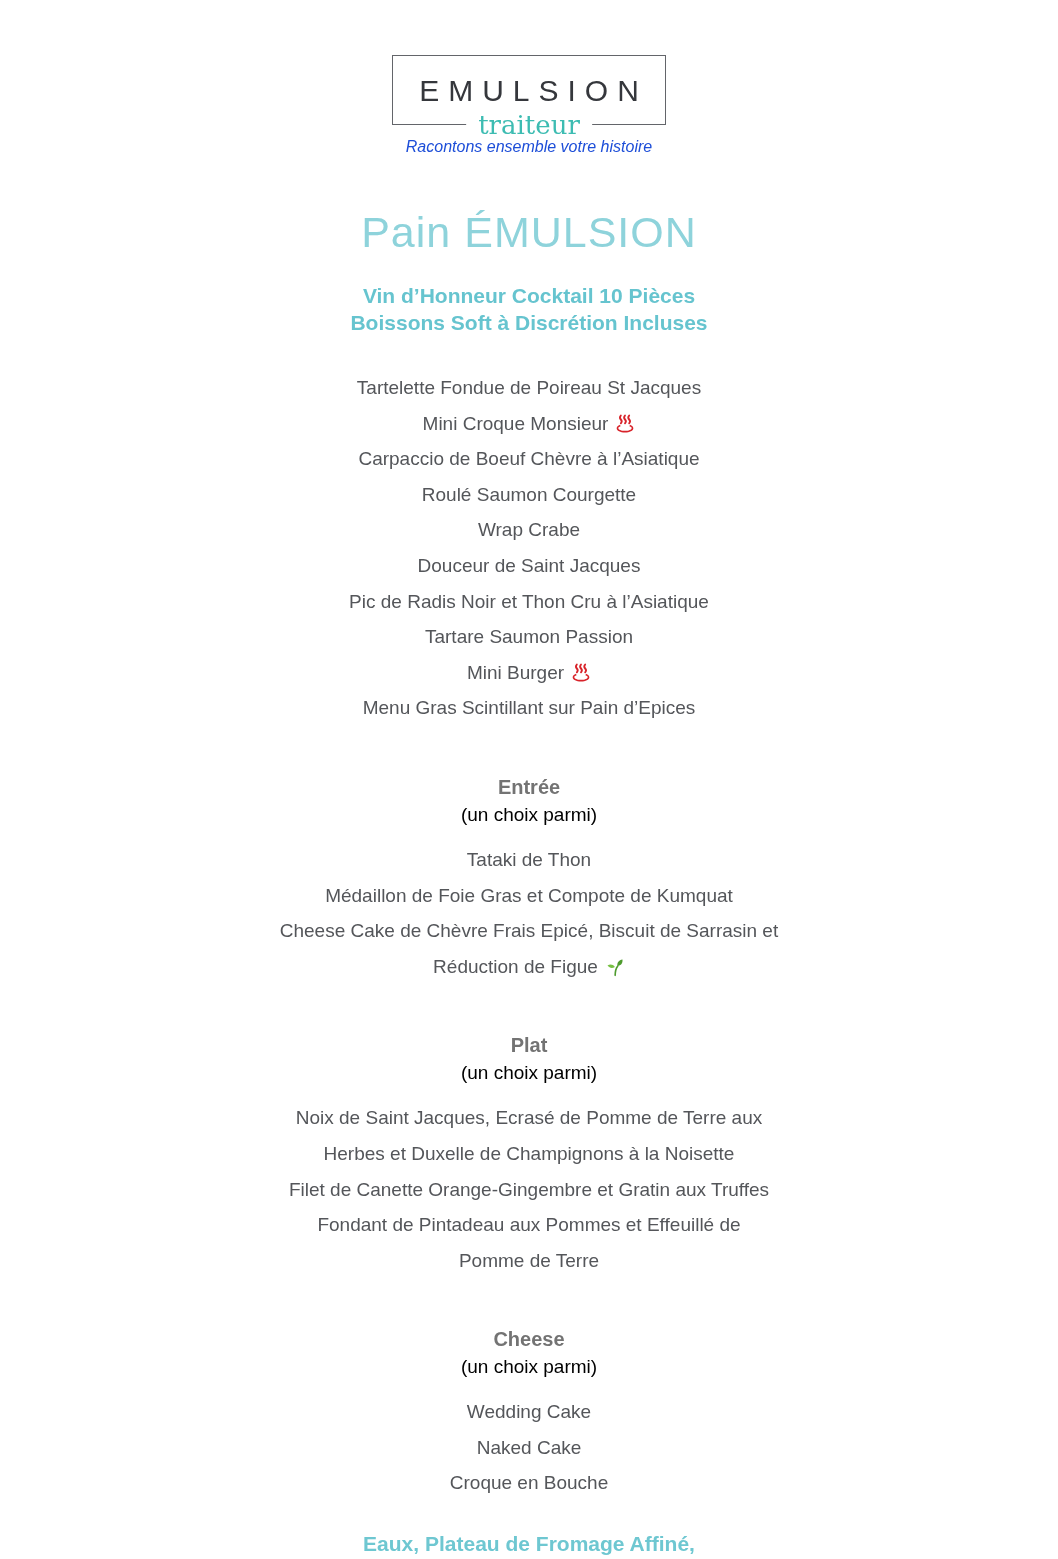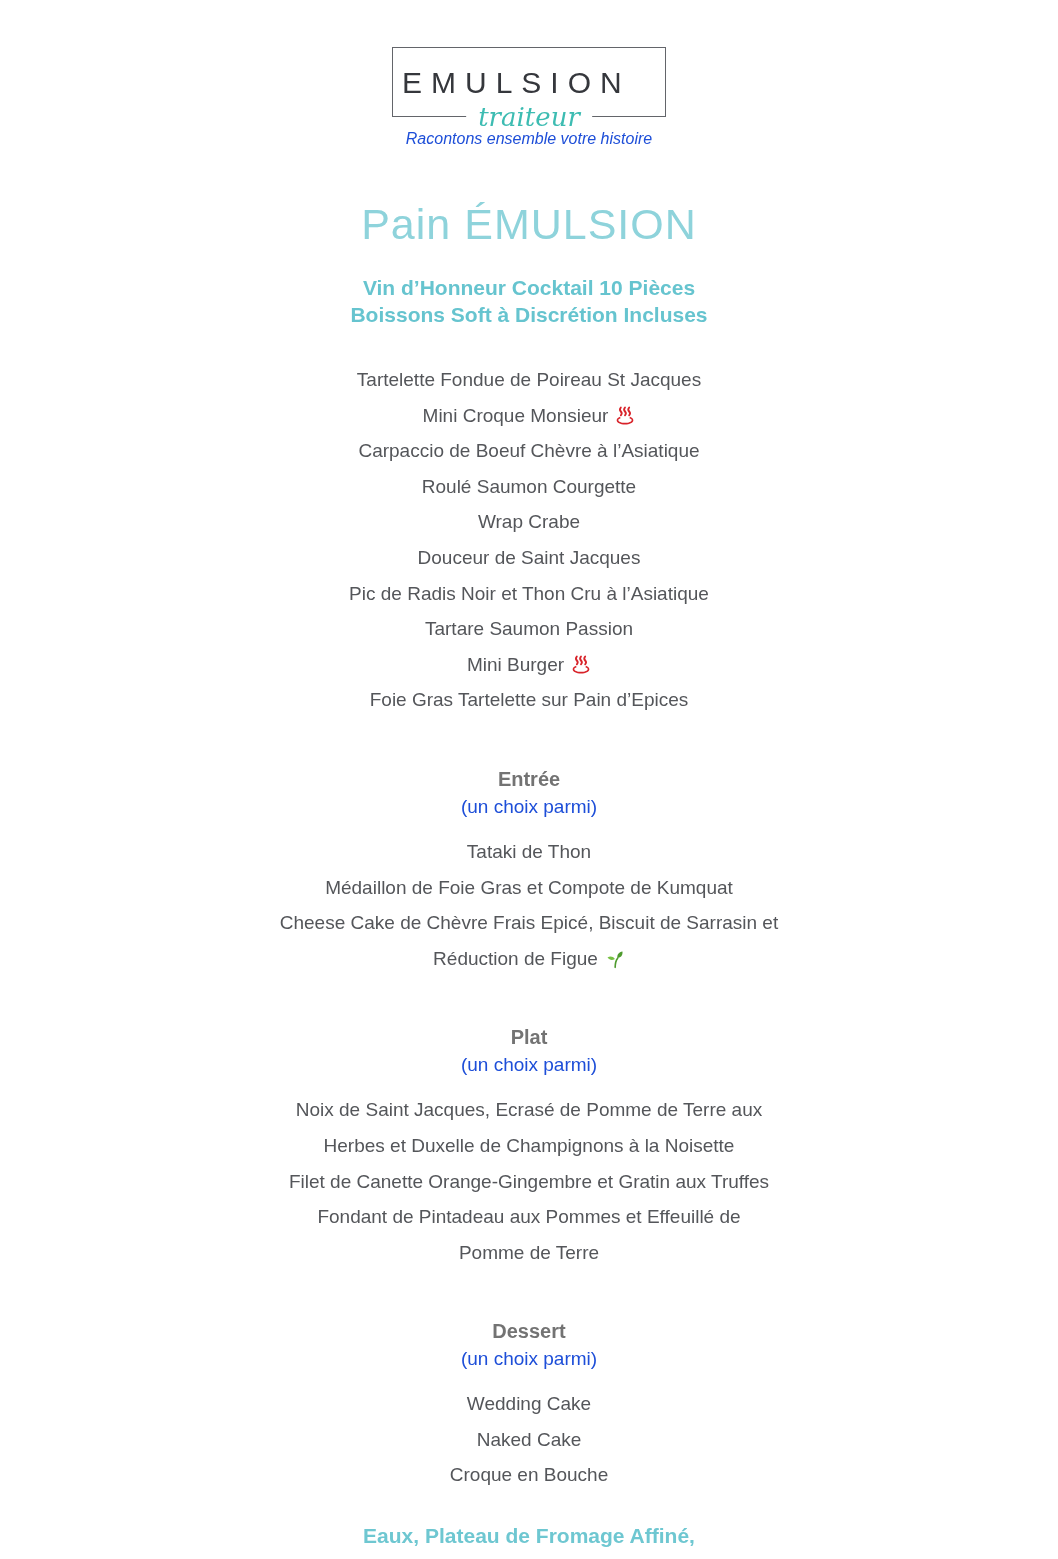--- a/index.html
+++ b/index.html
@@ -10,9 +10,9 @@
   }
   
   .logo-box{
-    position:relative;width:272px;height:68px;margin:0 auto;
+    position:relative;width:272px;height:68px;margin:8px auto;
     border:1px solid #63656a;
-    display:flex;align-items:center;justify-content:flex-start;
+    display:flex;align-items:center;justify-content:center;
   }
   .logo-brand{
     font-size:30px;font-weight:400;color:#35373c;

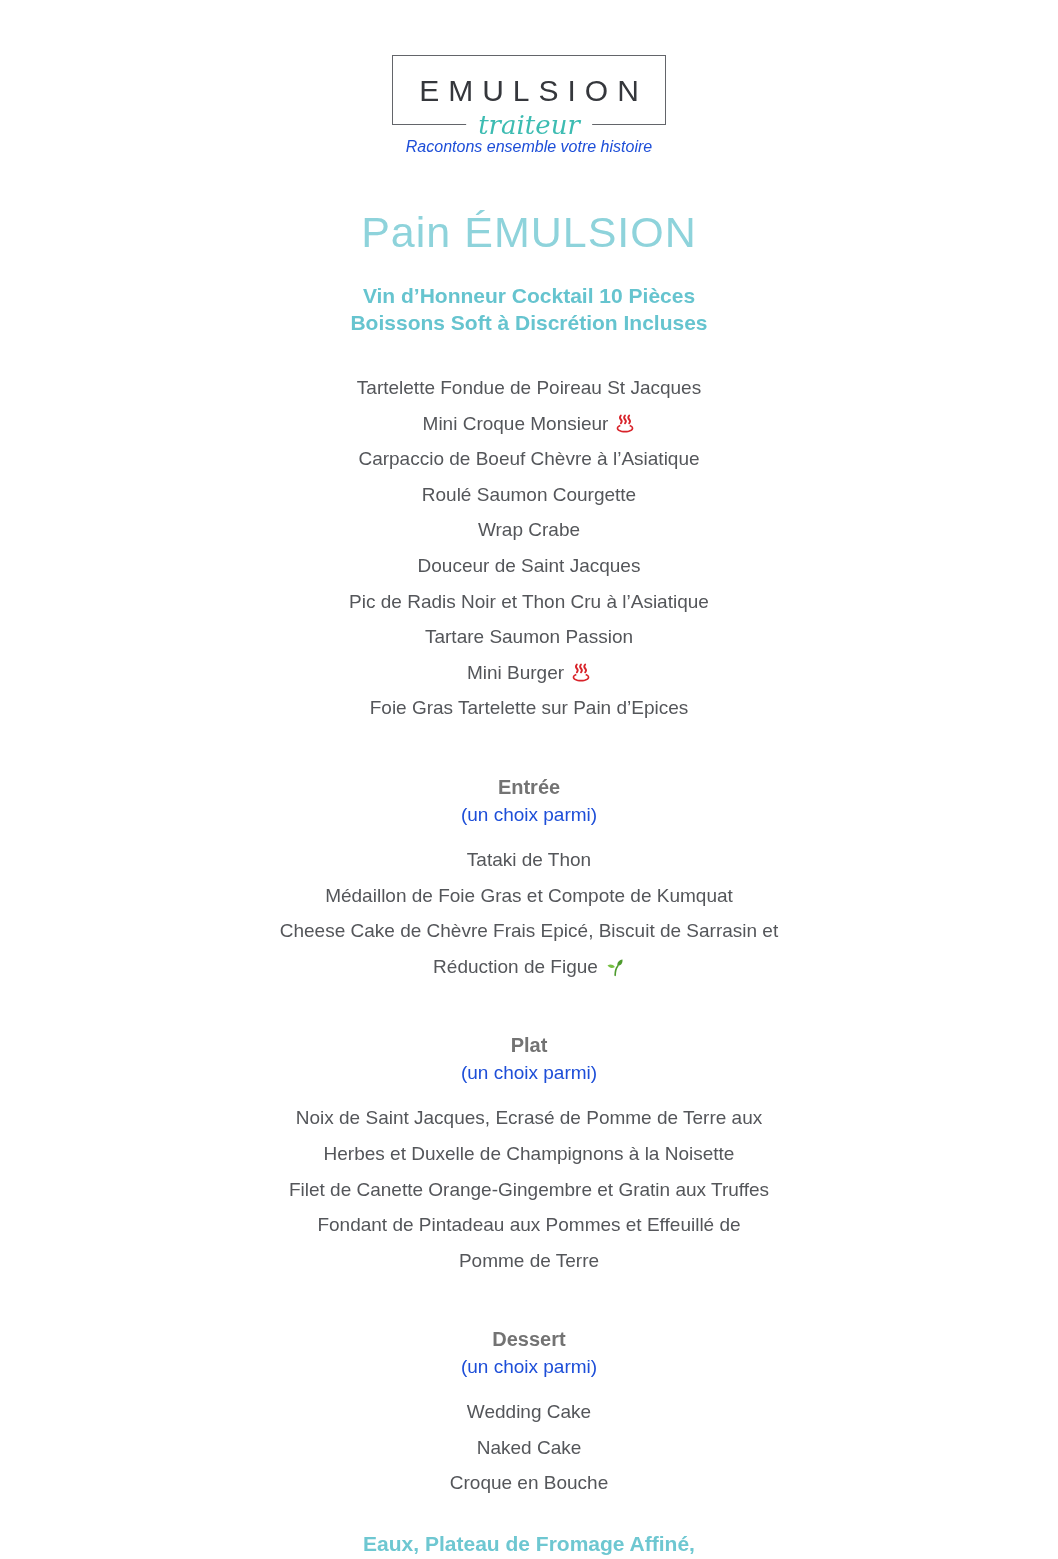--- a/index.html
+++ b/index.html
@@ -21,7 +21,7 @@
   .logo-script{
     position:absolute;left:50%;bottom:0;transform:translate(-50%,55%);
     background:#ffffff;padding:0 12px;white-space:nowrap;
-    font-family:"DejaVu Serif",serif;font-style:italic;
+    font-family:"DejaVu Serif",serif;
     font-size:26px;color:#3dbcb2;line-height:1;
   }
   .logo-tagline{

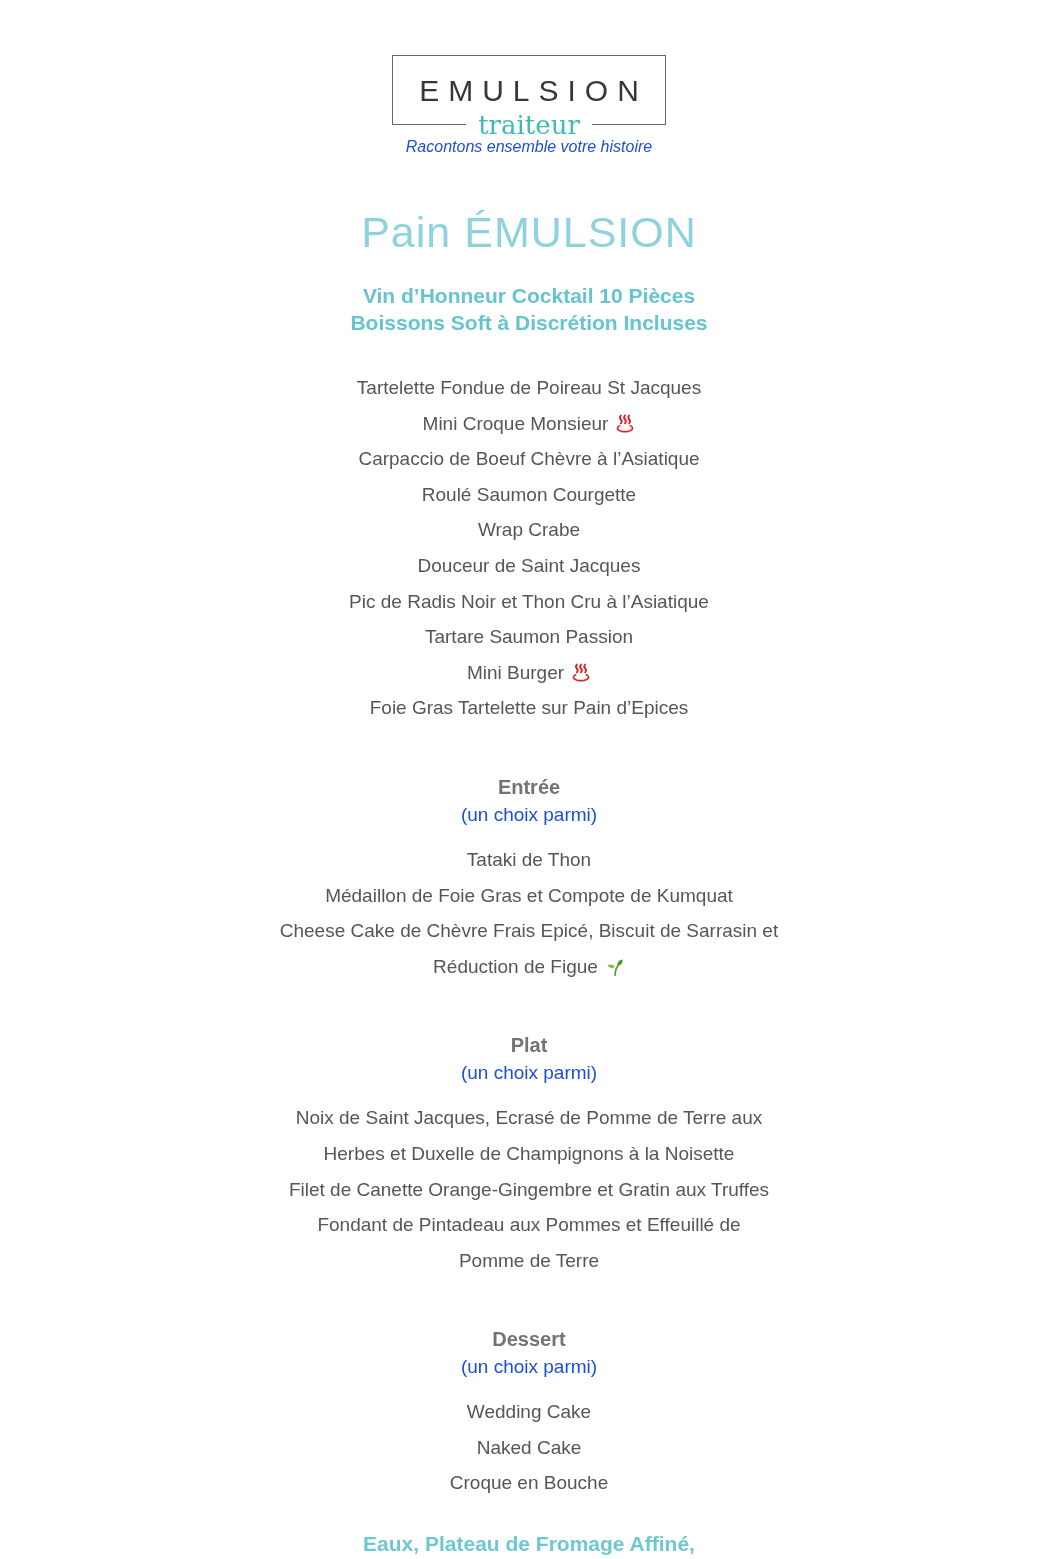--- a/index.html
+++ b/index.html
@@ -89,7 +89,7 @@
             </g>
             <path fill="#d8232a" d="M6 12.9C3.5 13.8 2 15.3 2 17c0 3 4.4 5.2 10 5.2S22 20 22 17c0-1.7-1.5-3.2-4-4.1l-.7 1.9c1.7.6 2.7 1.4 2.7 2.2 0 1.5-3.5 3.2-8 3.2S4 18.5 4 17c0-.8 1-1.6 2.7-2.2z"></path>
           </svg></span></div>
-      <div class="menu-line"><span>Foie Gras Tartelette sur Pain d’Epices</span></div>
+      <div class="menu-line"><span>Menu Gras Scintillant sur Pain d’Epices</span></div>
     </div>
 
   <div id="sections">

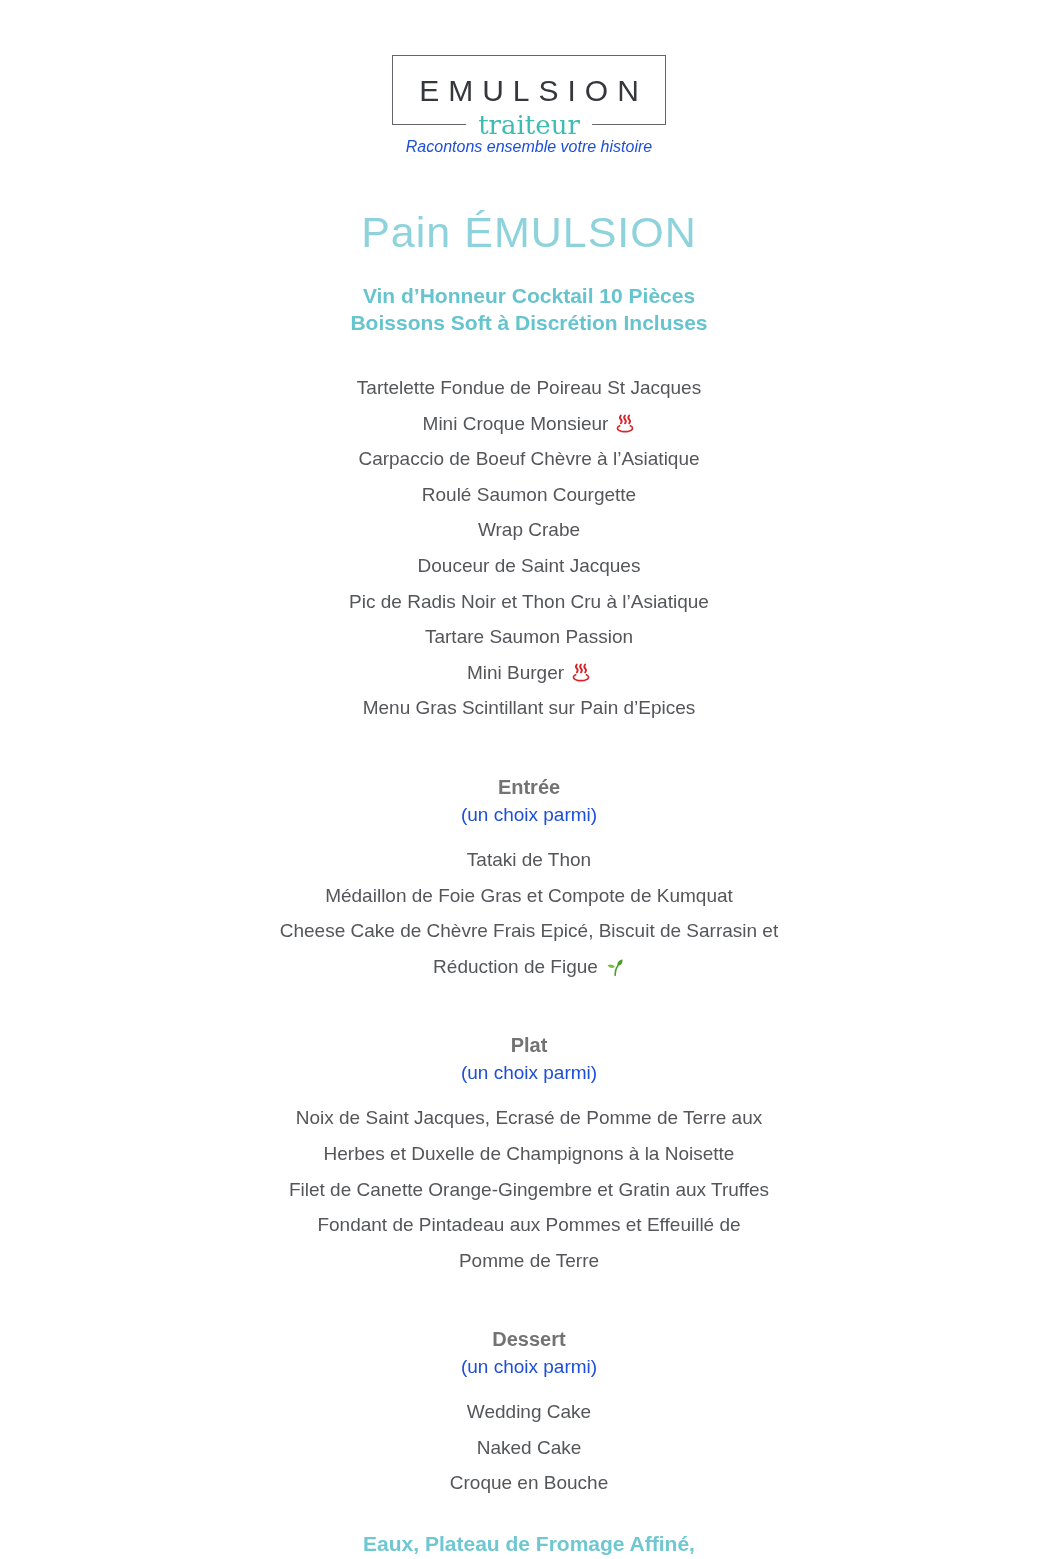--- a/index.html
+++ b/index.html
@@ -38,7 +38,7 @@
   .menu-line{font-size:19px;line-height:35.6px;color:#54565a;text-align:center;}
   .section{margin-top:28px;}
   .section-title{font-size:20px;font-weight:700;line-height:27px;color:#737373;margin-top:48px;}
-  .section-note{font-size:19px;line-height:27px;color:#1d4ed8;}
+  .section-note{font-size:19px;line-height:27px;color:#000000;}
   .section .menu-list{margin-top:14px;}
   .footer{margin-top:27px;font-size:21px;font-weight:700;line-height:31px;color:#6ec7d1;padding-bottom:15px;}
   

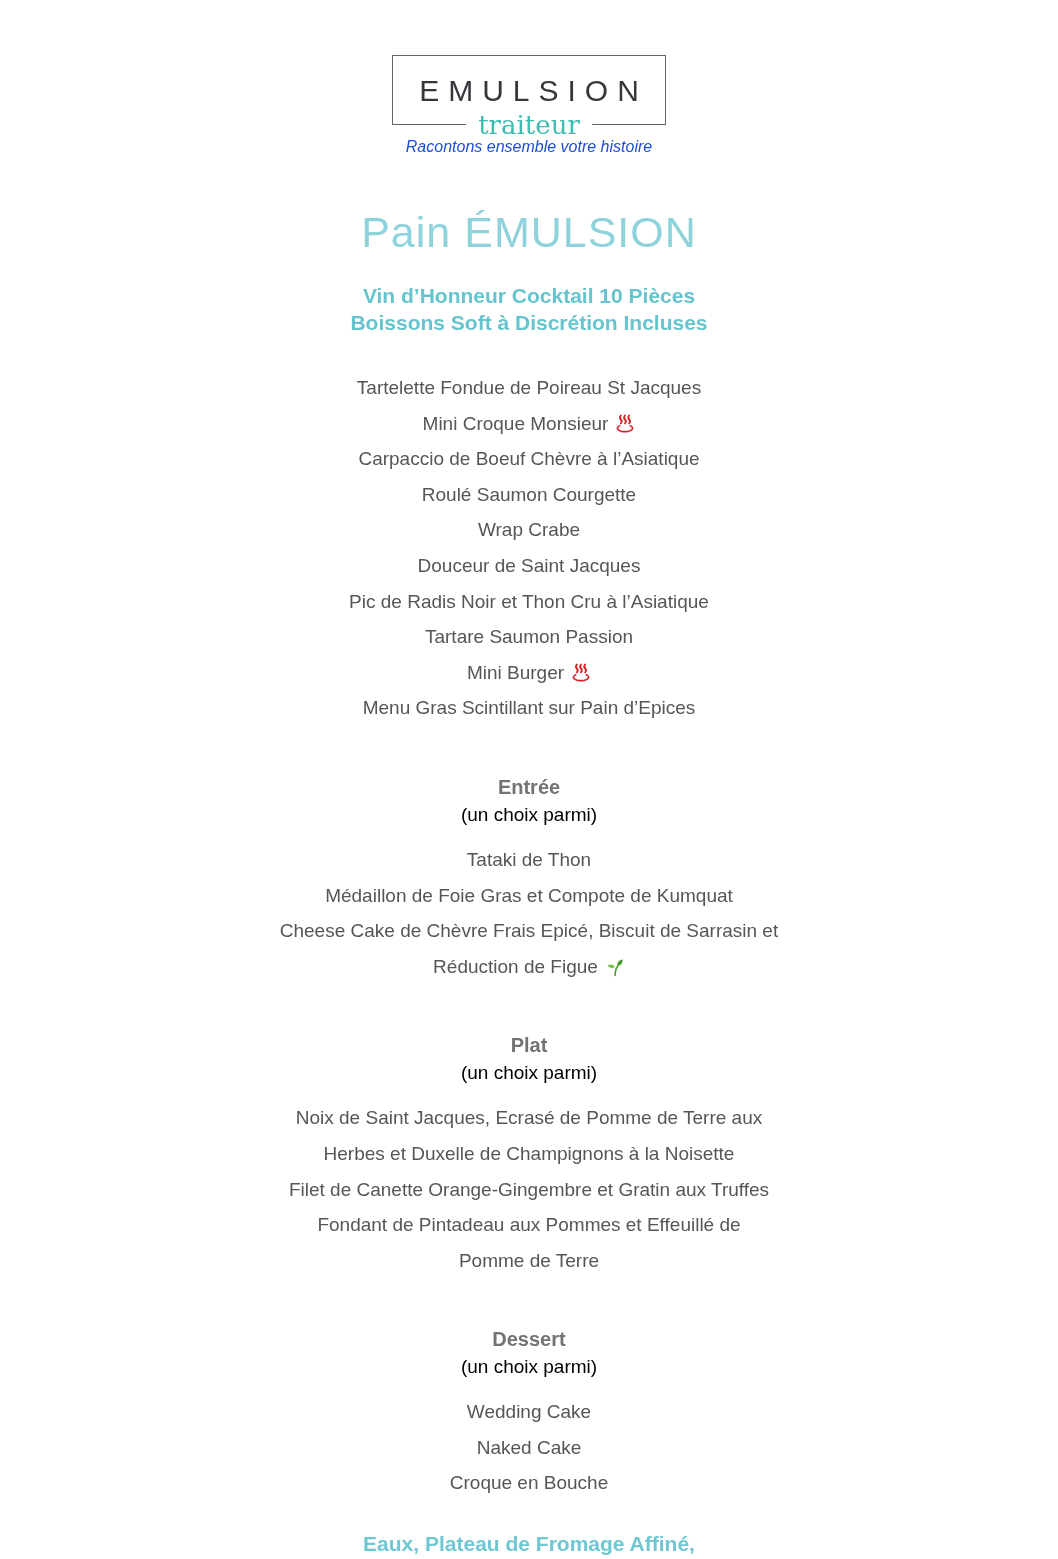--- a/index.html
+++ b/index.html
@@ -119,7 +119,7 @@
         </div>
       </section>
       <section class="section">
-        <div class="section-title">Dessert</div>
+        <div class="section-title">Cheese</div>
         <div class="section-note">(un choix parmi)</div>
         <div class="menu-list">
           <div class="menu-line"><span>Wedding Cake</span></div>

